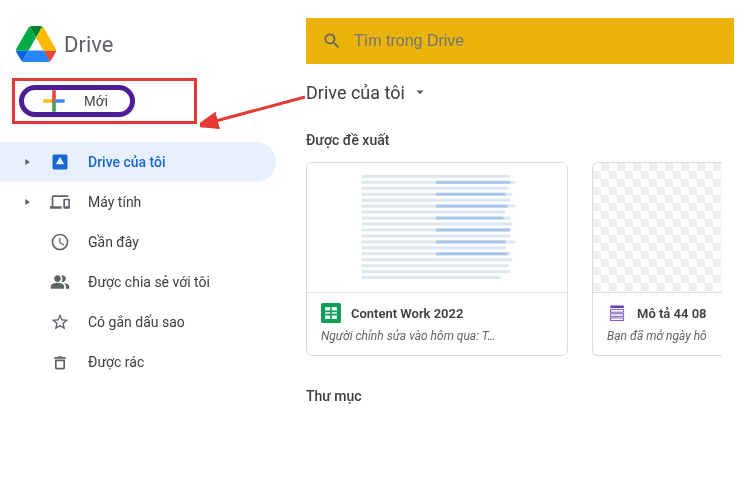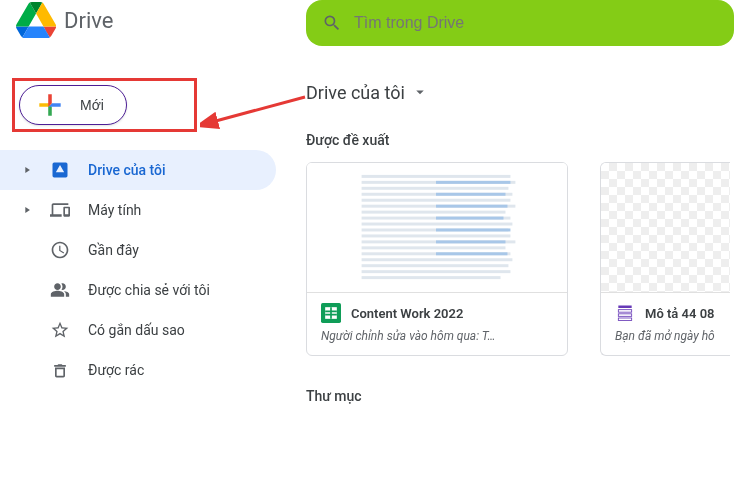--- a/index.html
+++ b/index.html
@@ -5,7 +5,7 @@
   * { box-sizing: border-box; margin: 0; padding: 0; }
   html, body { width: 750px; height: 500px; font-family: 'Roboto', Arial, sans-serif; background: #fff; overflow: hidden; }
   .root { display: flex; flex-direction: column; width: 100%; height: 100%; }
-  .header { display: flex; align-items: flex-start; height: 64px; padding: 0 16px; }
+  .header { display: flex; align-items: flex-end; height: 64px; padding: 0 16px; }
   .logo-wrap { display: flex; align-items: center; gap: 8px; width: 290px; }
   .logo { width: 40px; height: 40px; }
   .app-name { font-size: 22px; color: #5f6368; }

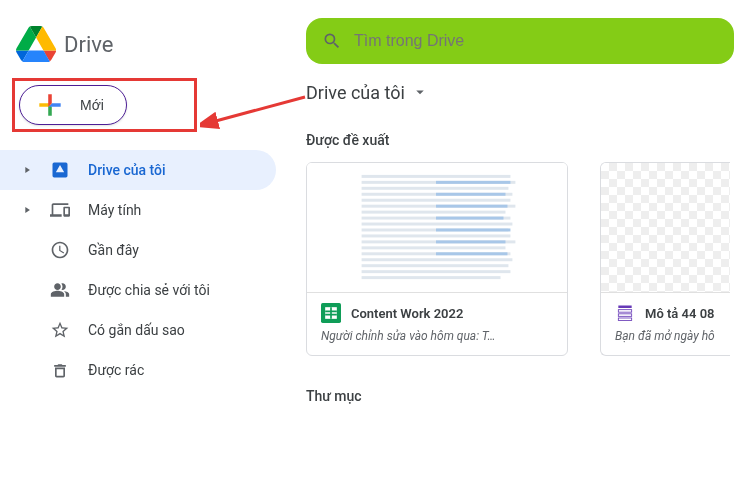--- a/index.html
+++ b/index.html
@@ -9,7 +9,7 @@
   .logo-wrap { display: flex; align-items: center; gap: 8px; width: 290px; }
   .logo { width: 40px; height: 40px; }
   .app-name { font-size: 22px; color: #5f6368; }
-  .search-wrap { flex: 1; display: flex; align-items: center; background: #84cc16; border-radius: 16px; height: 46px; padding: 0 16px; gap: 12px; }
+  .search-wrap { flex: 1; display: flex; align-items: center; background: #eab308; border-radius: 0; height: 46px; padding: 0 16px; gap: 12px; }
   .search-icon { width: 20px; height: 20px; fill: #5f6368; }
   .search-input { border: none; background: transparent; font-size: 16px; color: #5f6368; outline: none; flex: 1; }
   .body { flex: 1; display: flex; }

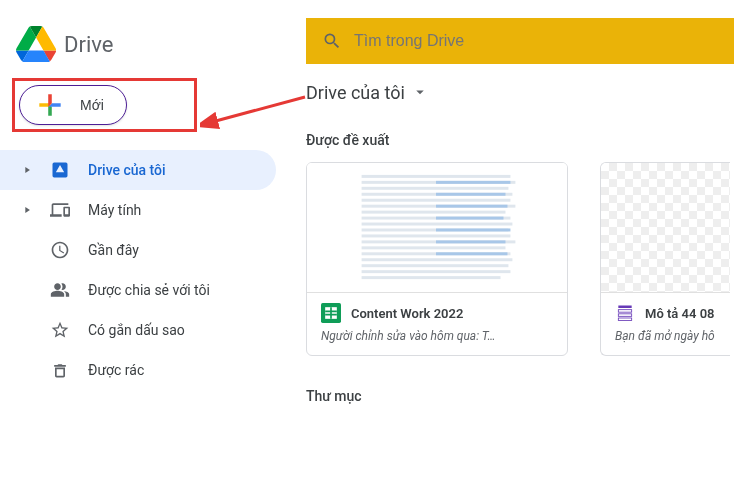--- a/index.html
+++ b/index.html
@@ -16,7 +16,7 @@
   .sidebar { width: 290px; padding: 8px 0; }
   .new-btn-wrap { padding: 6px 12px 18px 12px; position: relative; }
   .highlight-box { border: 3px solid #e53935; padding: 4px; width: 185px; }
-  .new-btn { display: flex; align-items: center; gap: 14px; background: #fff; border: 1px solid #4c1d95; border-radius: 24px; height: 40px; padding: 0 22px 0 14px; box-shadow: 0 1px 2px rgba(60,64,67,.15); cursor: pointer; }
+  .new-btn { display: flex; align-items: center; gap: 14px; background: #fff; border: 5px solid #4c1d95; border-radius: 24px; height: 32px; padding: 0 22px 0 14px; box-shadow: 0 1px 2px rgba(60,64,67,.15); cursor: pointer; }
   .plus-icon { width: 32px; height: 32px; }
   .new-label { font-size: 14px; color: #3c4043; font-weight: 500; }
   .nav { }

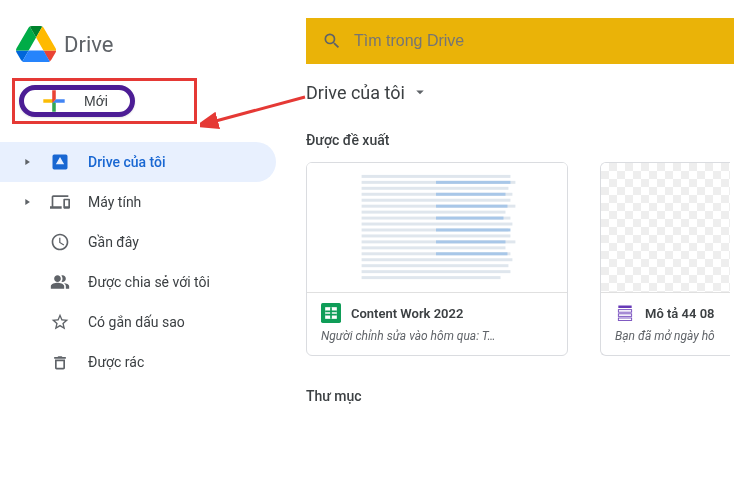--- a/index.html
+++ b/index.html
@@ -32,7 +32,7 @@
   .breadcrumb { display: flex; align-items: center; gap: 6px; height: 56px; font-size: 18px; color: #3c4043; cursor: pointer; }
   .breadcrumb svg { width: 18px; height: 18px; fill: #5f6368; }
   .section-title { font-size: 14px; color: #3c4043; font-weight: 500; margin: 12px 6px 14px 0; }
-  .suggestions { display: flex; gap: 32px; }
+  .suggestions { display: flex; gap: 24px; }
   .card { width: 262px; border: 1px solid #dadce0; border-radius: 6px; overflow: hidden; cursor: pointer; }
   .card-thumb { height: 130px; background: #fff; display: flex; align-items: center; justify-content: center; border-bottom: 1px solid #e0e0e0; }
   .card-thumb svg { width: 100%; height: 100%; }

